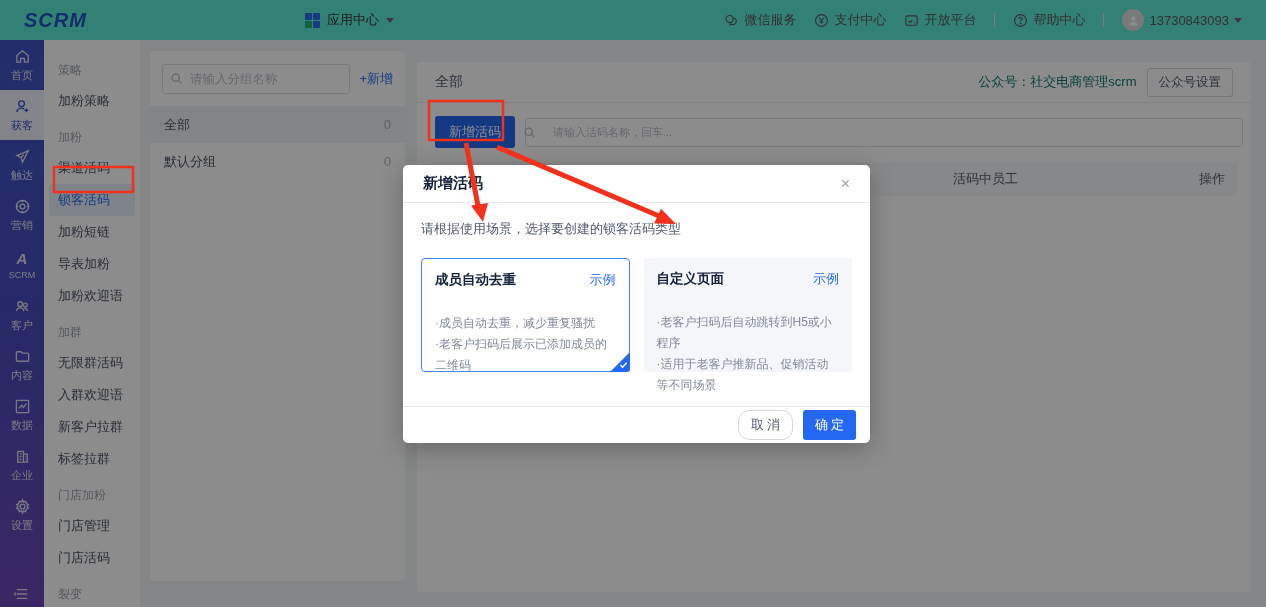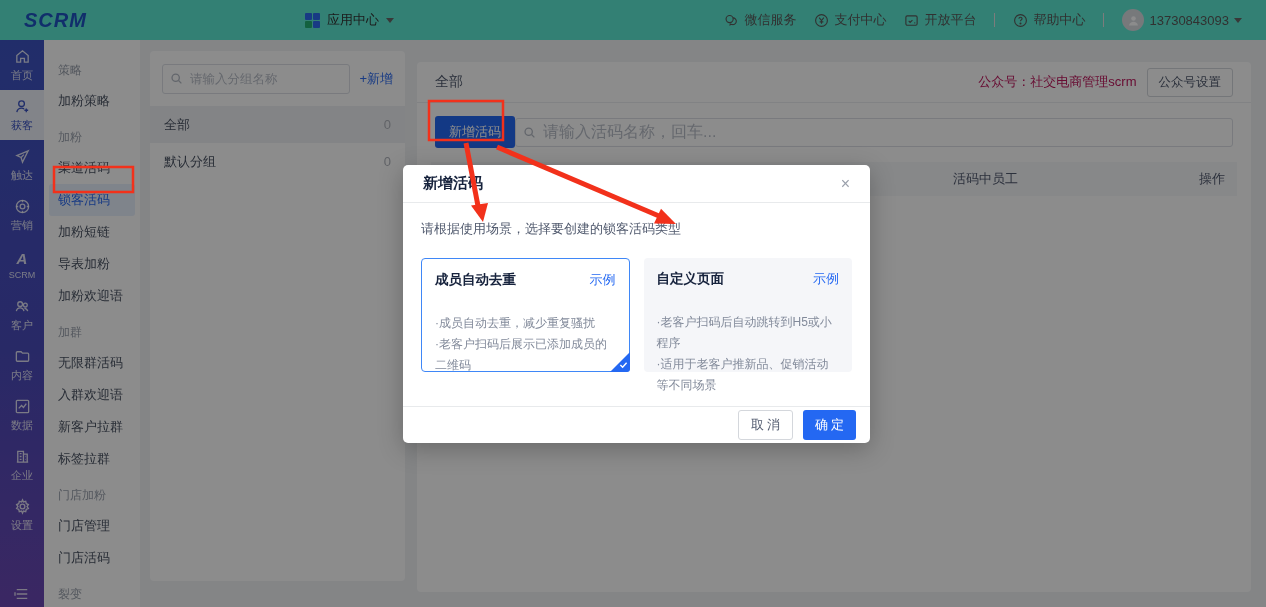--- a/index.html
+++ b/index.html
@@ -61,7 +61,7 @@
     border-bottom:1px solid #ebedf0; }
   .mc-title { font-size:14px; color:#515a6e; }
   .mc-right { display:flex; align-items:center; gap:10px; }
-  .mc-oa-label { font-size:13px; color:#be185d; }
+  .mc-oa-label { font-size:13px; color:#0f766e; }
   .btn-plain { font-size:12.5px; color:#515a6e; background:#fff; border:1px solid #d4d7dc; border-radius:3px;
     padding:5px 11px; cursor:pointer; font-family:inherit; }
   .mc-toolbar { display:flex; align-items:center; justify-content:space-between; padding:13px 18px 0; }

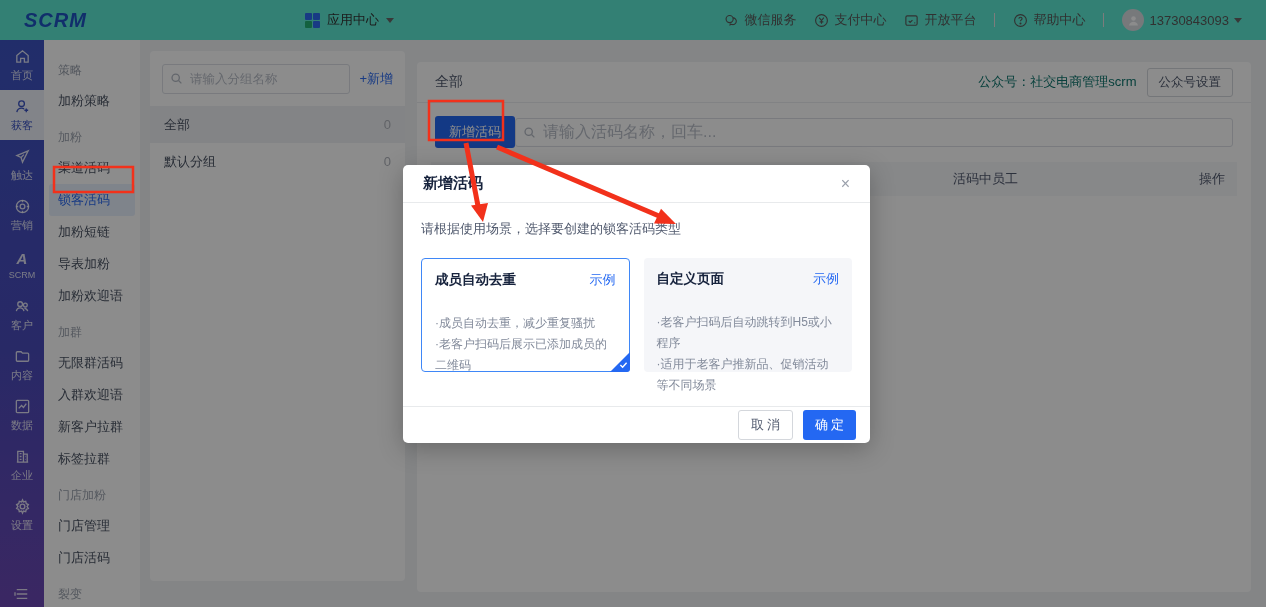--- a/index.html
+++ b/index.html
@@ -68,7 +68,7 @@
   .btn-primary { font-size:13px; color:#fff; background:#2468f2; border:none; border-radius:3px;
     padding:7px 14px; cursor:pointer; font-family:inherit; }
   .tb-search { width:170px; }
-  .tb-search input { height:29px; font-size:16px; }
+  .tb-search input { height:29px; font-size:11px;margin-left:10px; }
   .table-head { margin:14px 14px 0; height:34px; background:#f6f7fa; display:flex; align-items:center;
     font-size:13px; color:#515a6e; padding:0 12px; }
   .th-c1 { width:65px; } .th-c2 { width:110px; } .th-c3 { width:335px; } .th-c4 { flex:1; } .th-c5 { width:50px; text-align:right; }

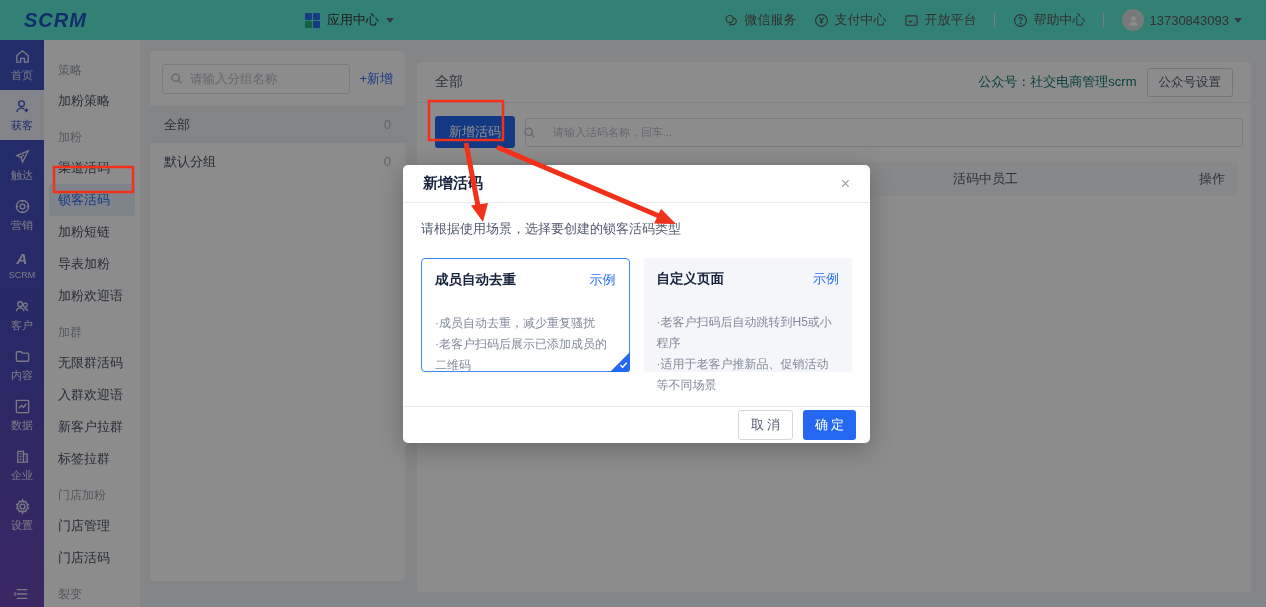--- a/index.html
+++ b/index.html
@@ -96,7 +96,7 @@
   .modal-foot { position:absolute; left:0; right:0; bottom:0; height:37px; border-top:1px solid #e8eaec;
     display:flex; align-items:center; justify-content:flex-end; gap:10px; padding:0 14px; }
   .btn-cancel { font-size:13px; letter-spacing:3px; color:#515a6e; background:#fff; border:1px solid #d4d7dc;
-    border-radius:3px; padding:5px 9px 5px 12px; cursor:pointer; font-family:inherit; }
+    border-radius:11px; padding:5px 9px 5px 12px; cursor:pointer; font-family:inherit; }
   .btn-ok { font-size:13px; letter-spacing:3px; color:#fff; background:#2468f2; border:none; border-radius:3px;
     padding:6px 9px 6px 12px; cursor:pointer; font-family:inherit; }
   

